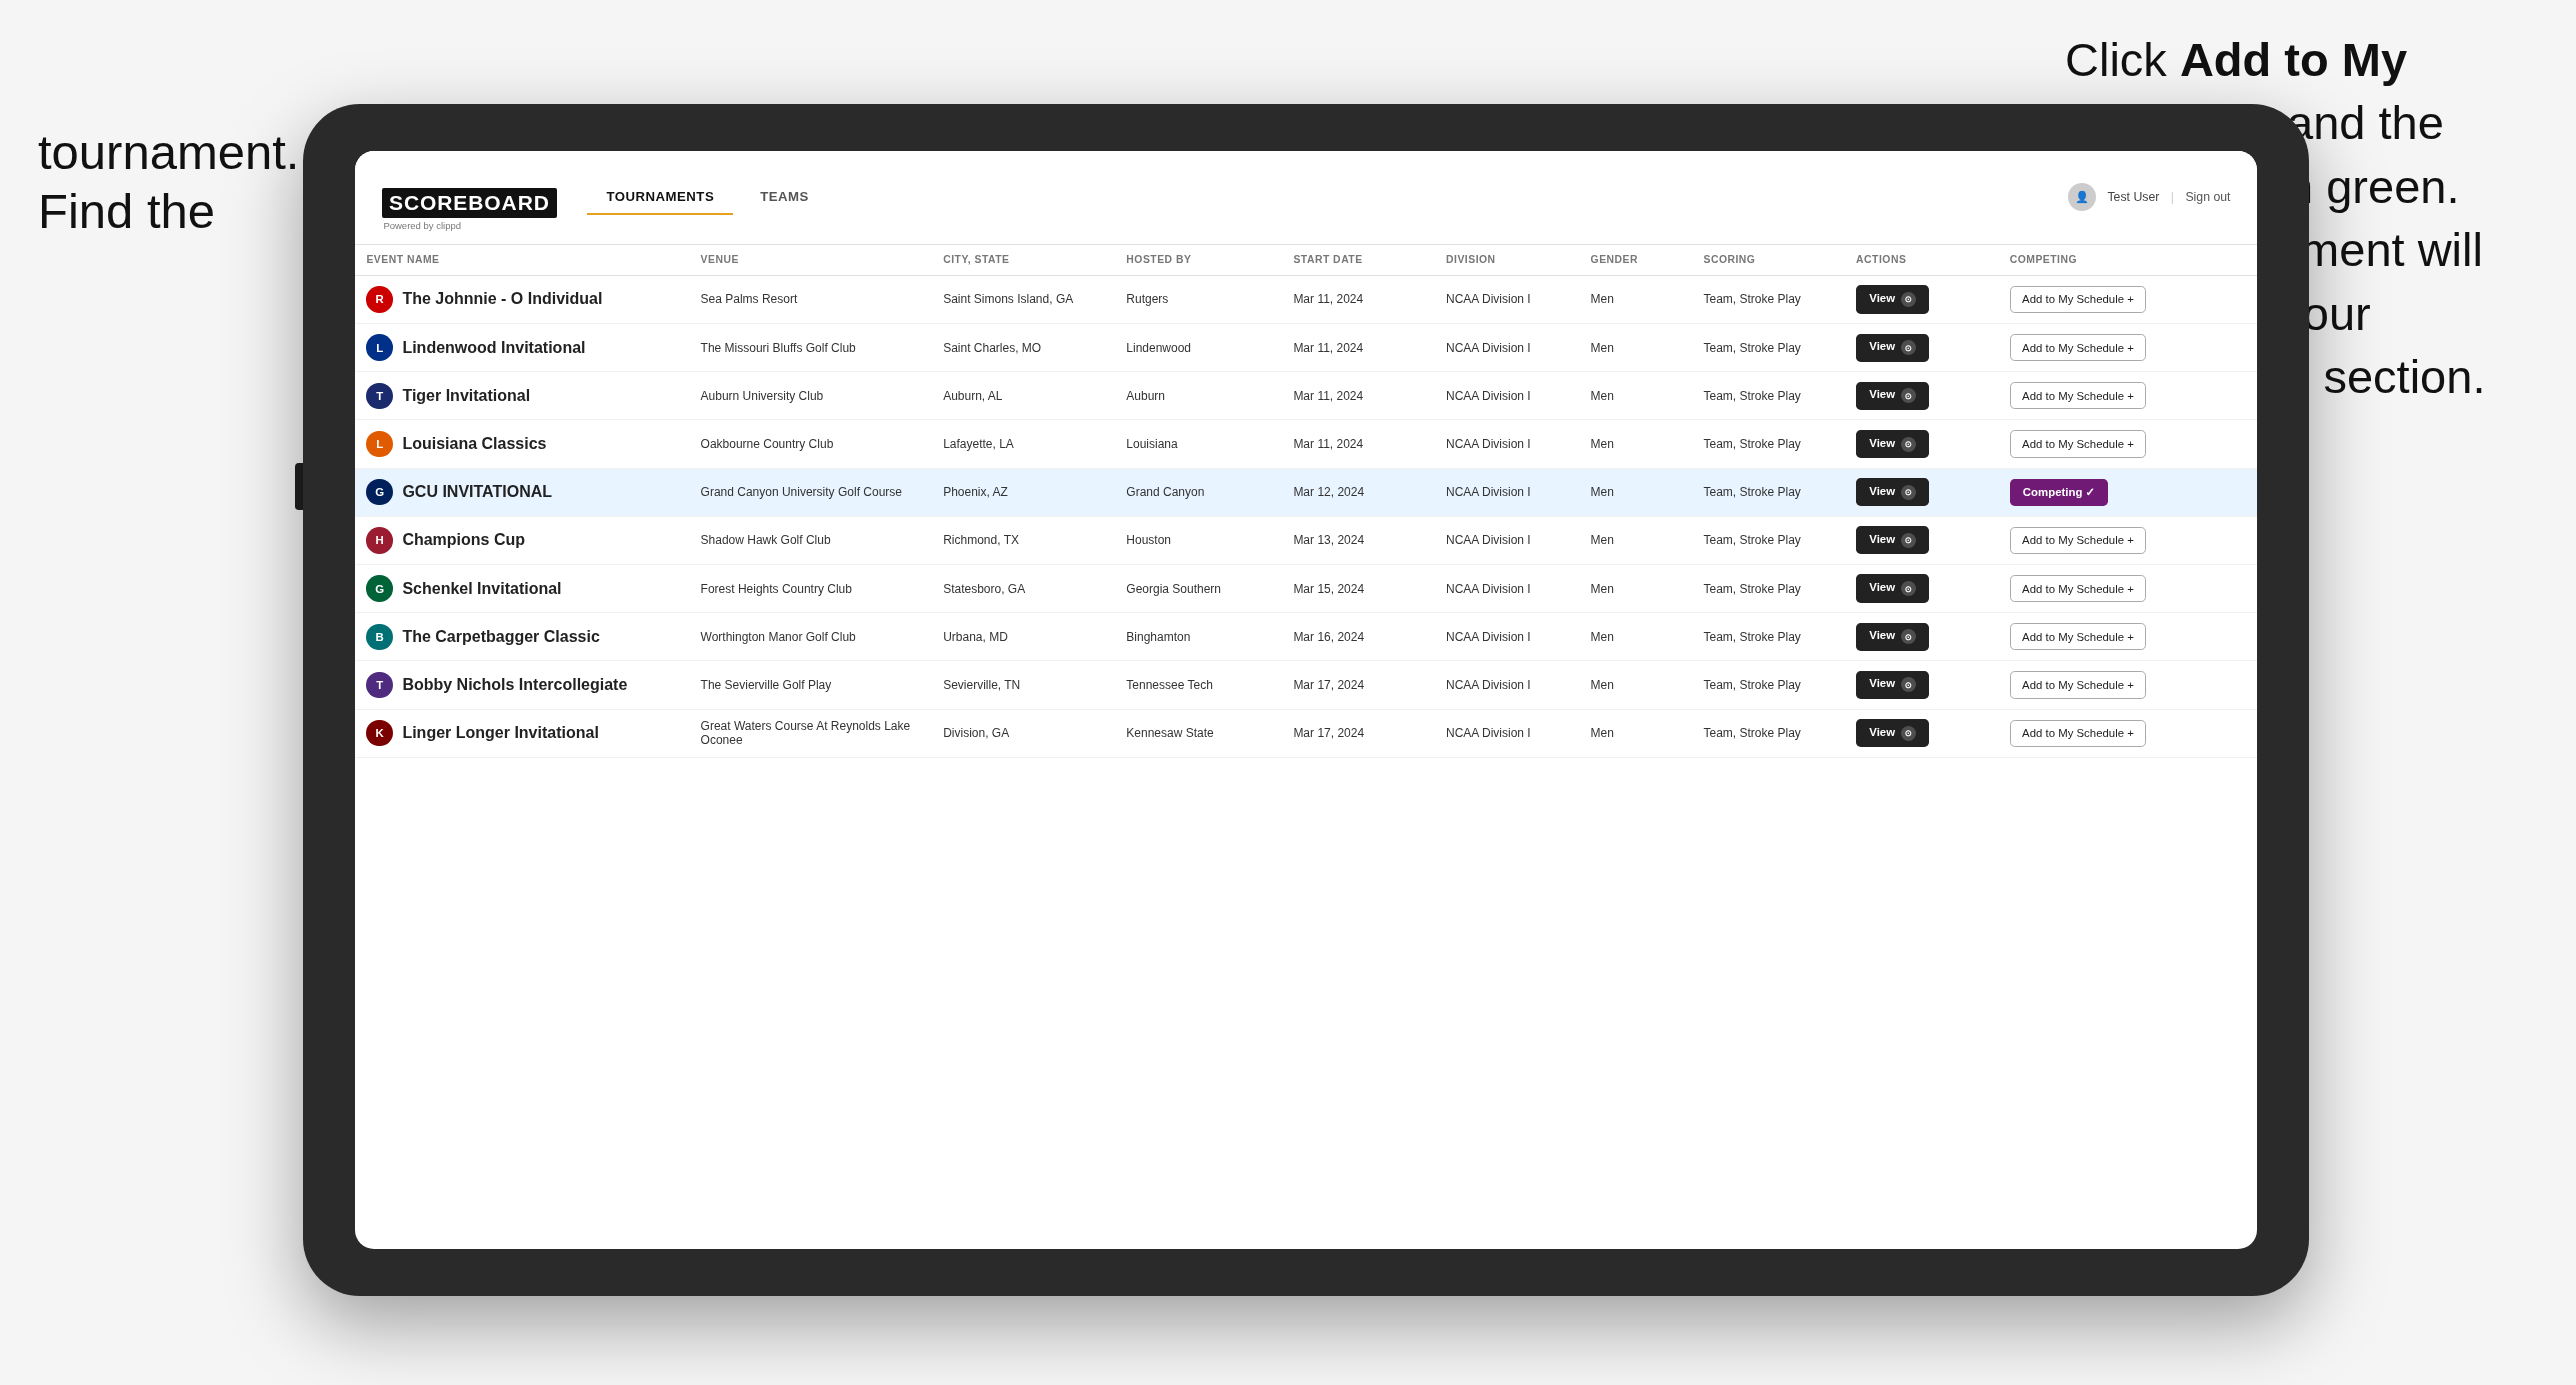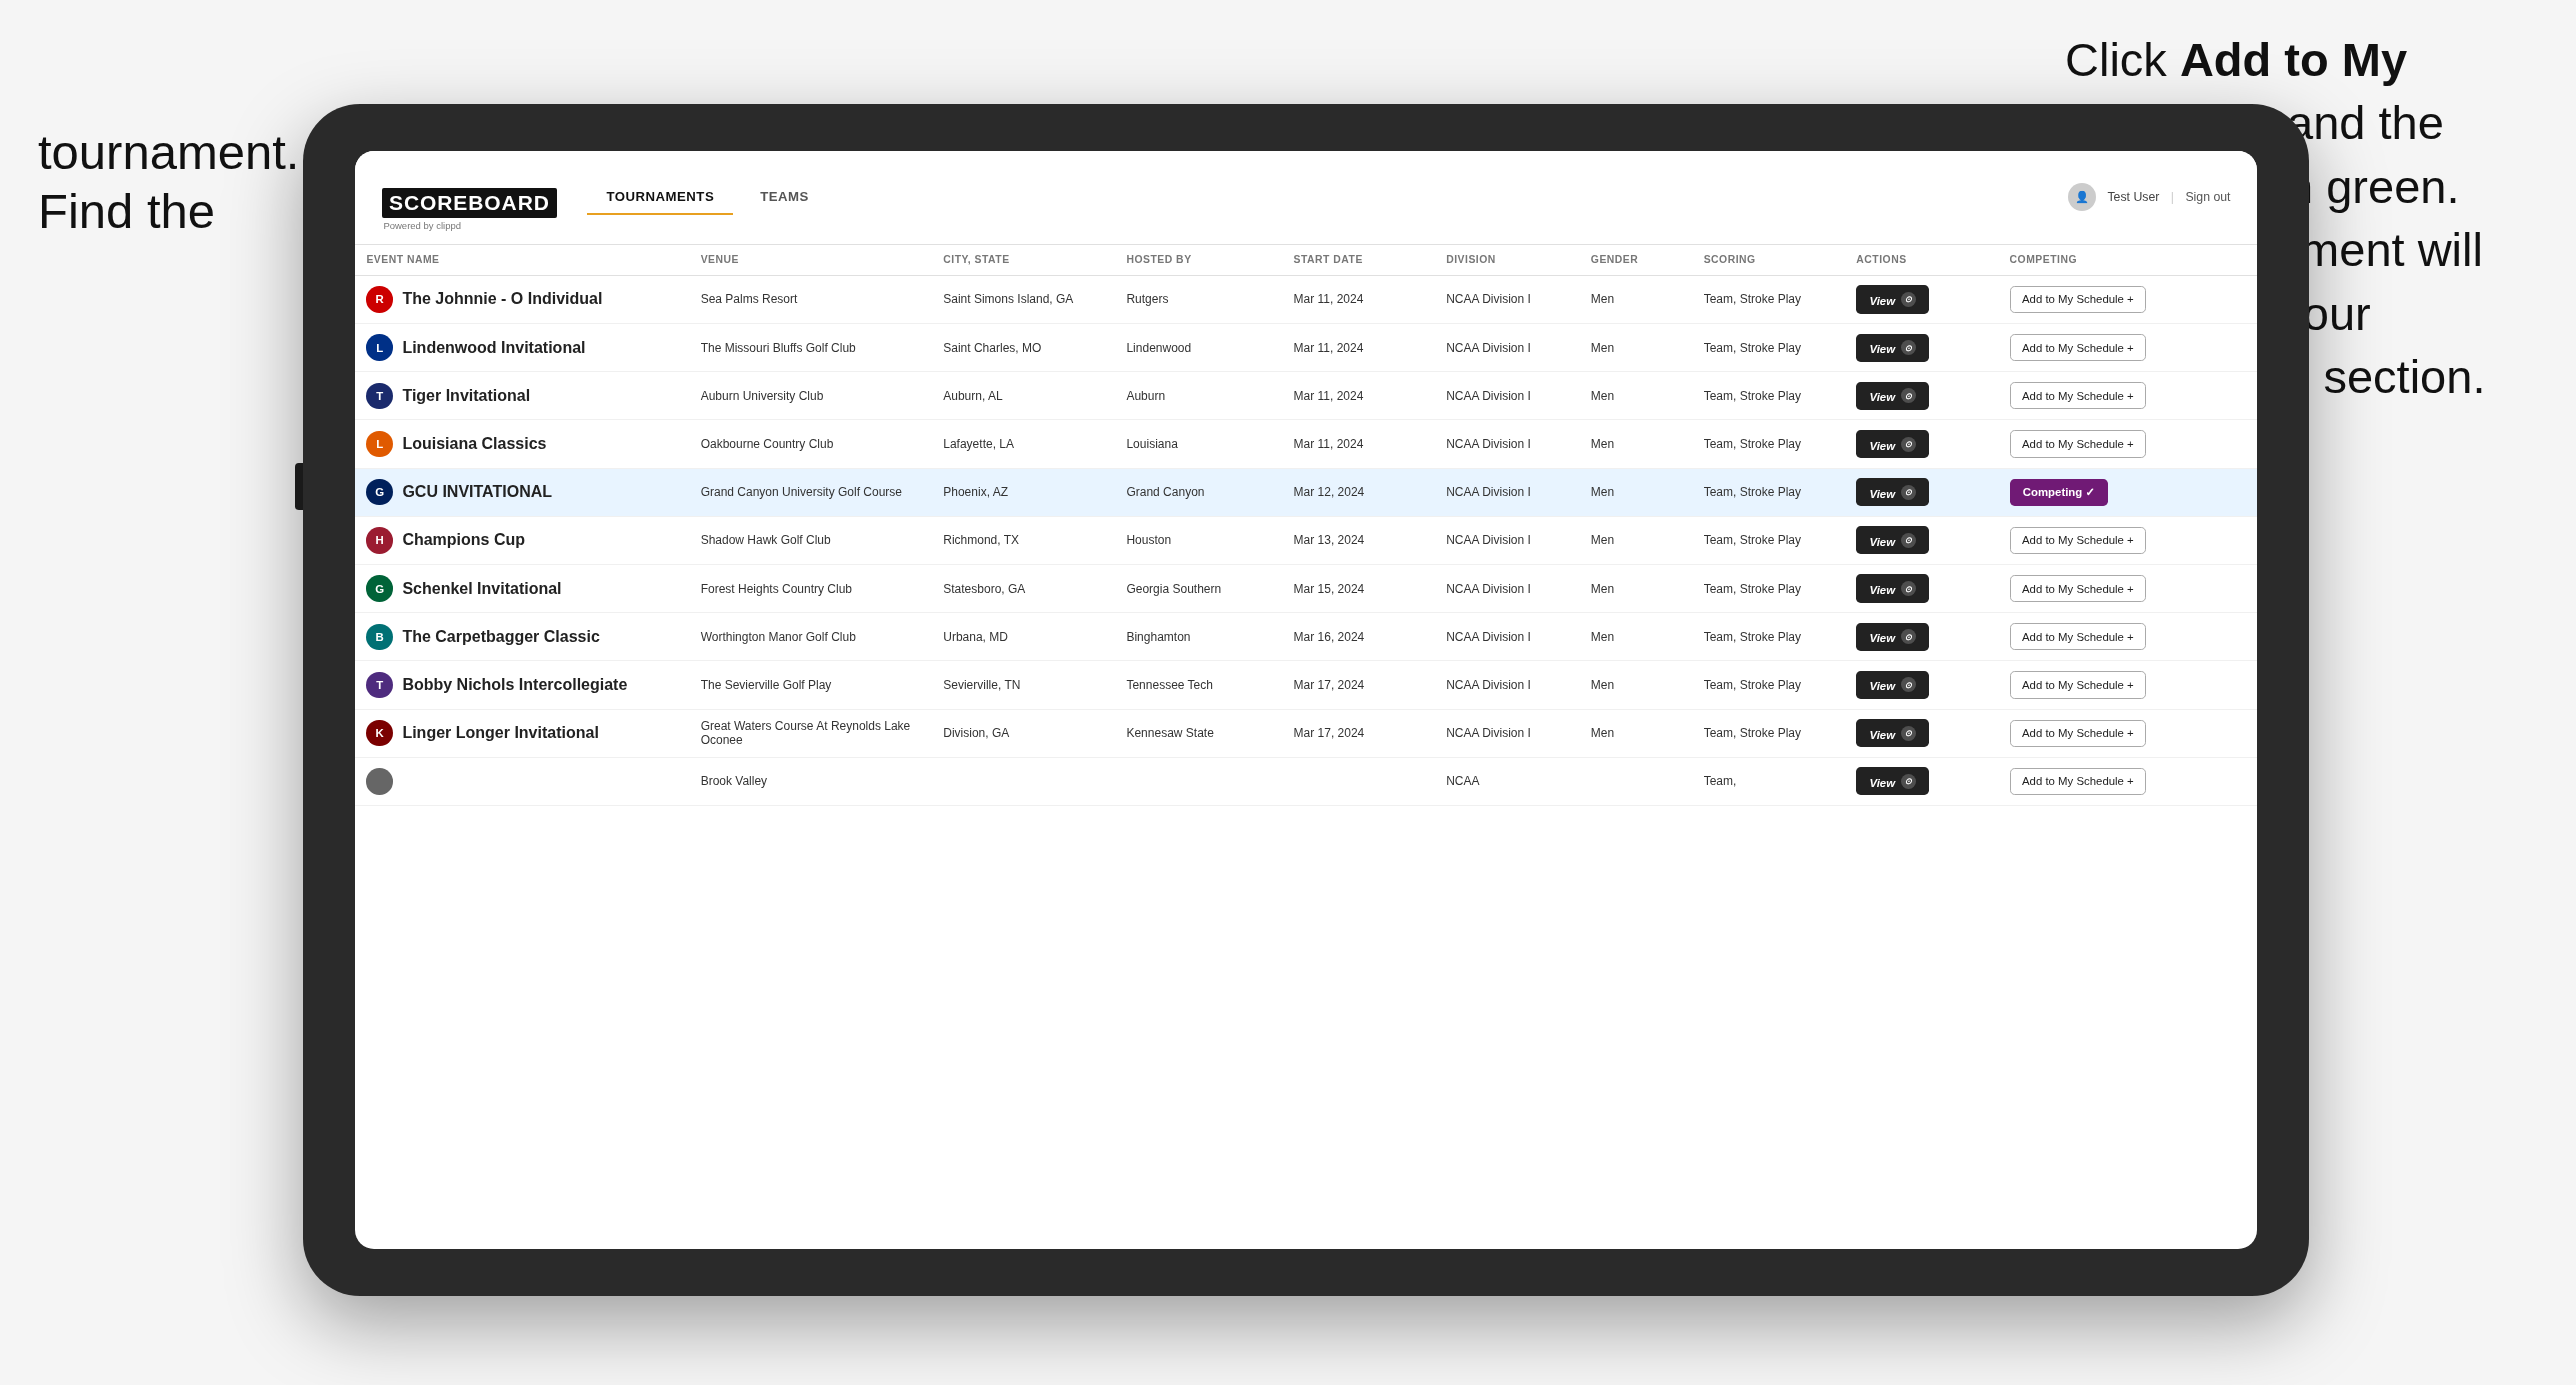--- a/index.html
+++ b/index.html
@@ -227,7 +227,7 @@
 
     .view-btn {
       display: flex;
-      align-items: flex-end;
+      align-items: flex-start;
       gap: 5.7px;
       background: #222;
       color: #fff;
@@ -238,7 +238,6 @@
       font-weight: 600;
       cursor: pointer;
       white-space: nowrap;
-      font-style: italic;
     }
 
     .view-btn .circle-icon {

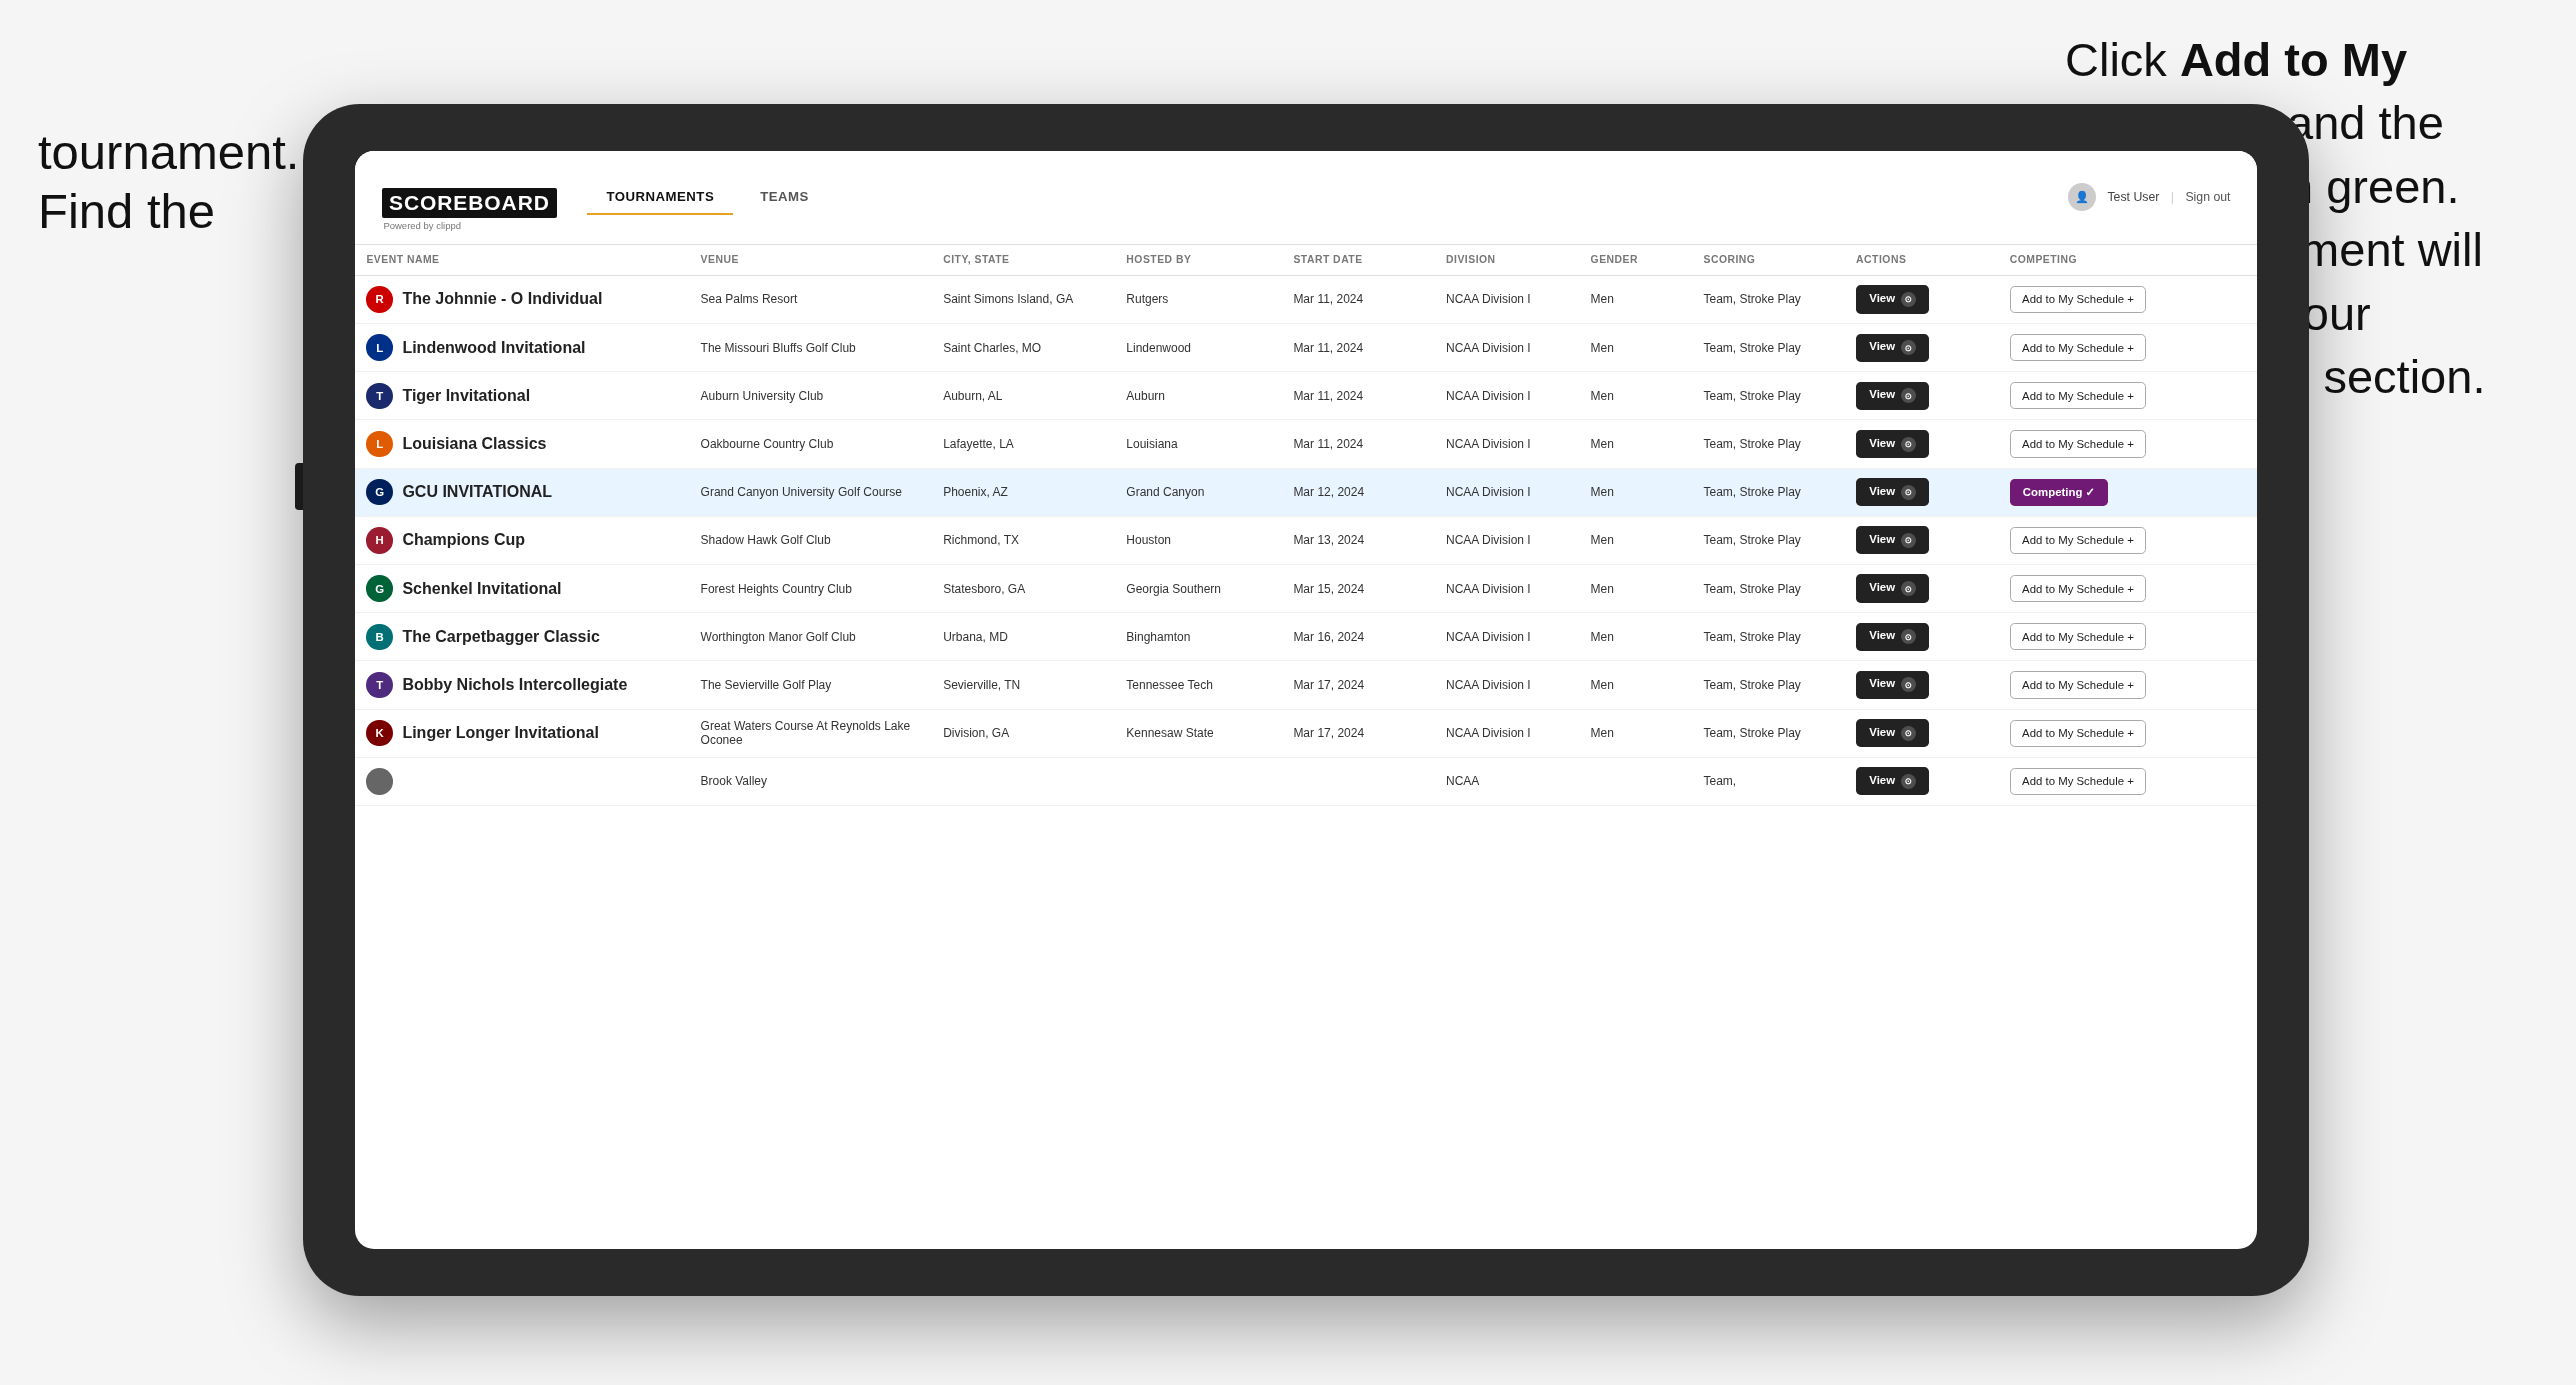--- a/index.html
+++ b/index.html
@@ -647,32 +647,6 @@
       </button>
     </td>
             </tr>
-            <tr>
-              <td class="col-event">
-    <div class="event-name-cell">
-      <div class="team-logo logo-gray"></div>
-      <span class="event-name-text"></span>
-    </div>
-  </td>
-              <td class="col-venue">Brook Valley</td>
-              <td class="col-city"></td>
-              <td class="col-hosted"></td>
-              <td class="col-date"></td>
-              <td class="col-division">NCAA</td>
-              <td class="col-gender"></td>
-              <td class="col-scoring">Team,</td>
-              <td class="col-actions">
-    <button class="view-btn">
-      View
-      <span class="circle-icon">⊙</span>
-    </button>
-  </td>
-              <td class="col-competing">
-      <button class="add-schedule-btn">
-        Add to My Schedule +
-      </button>
-    </td>
-            </tr>
           </tbody>
       </table>
     </div>

